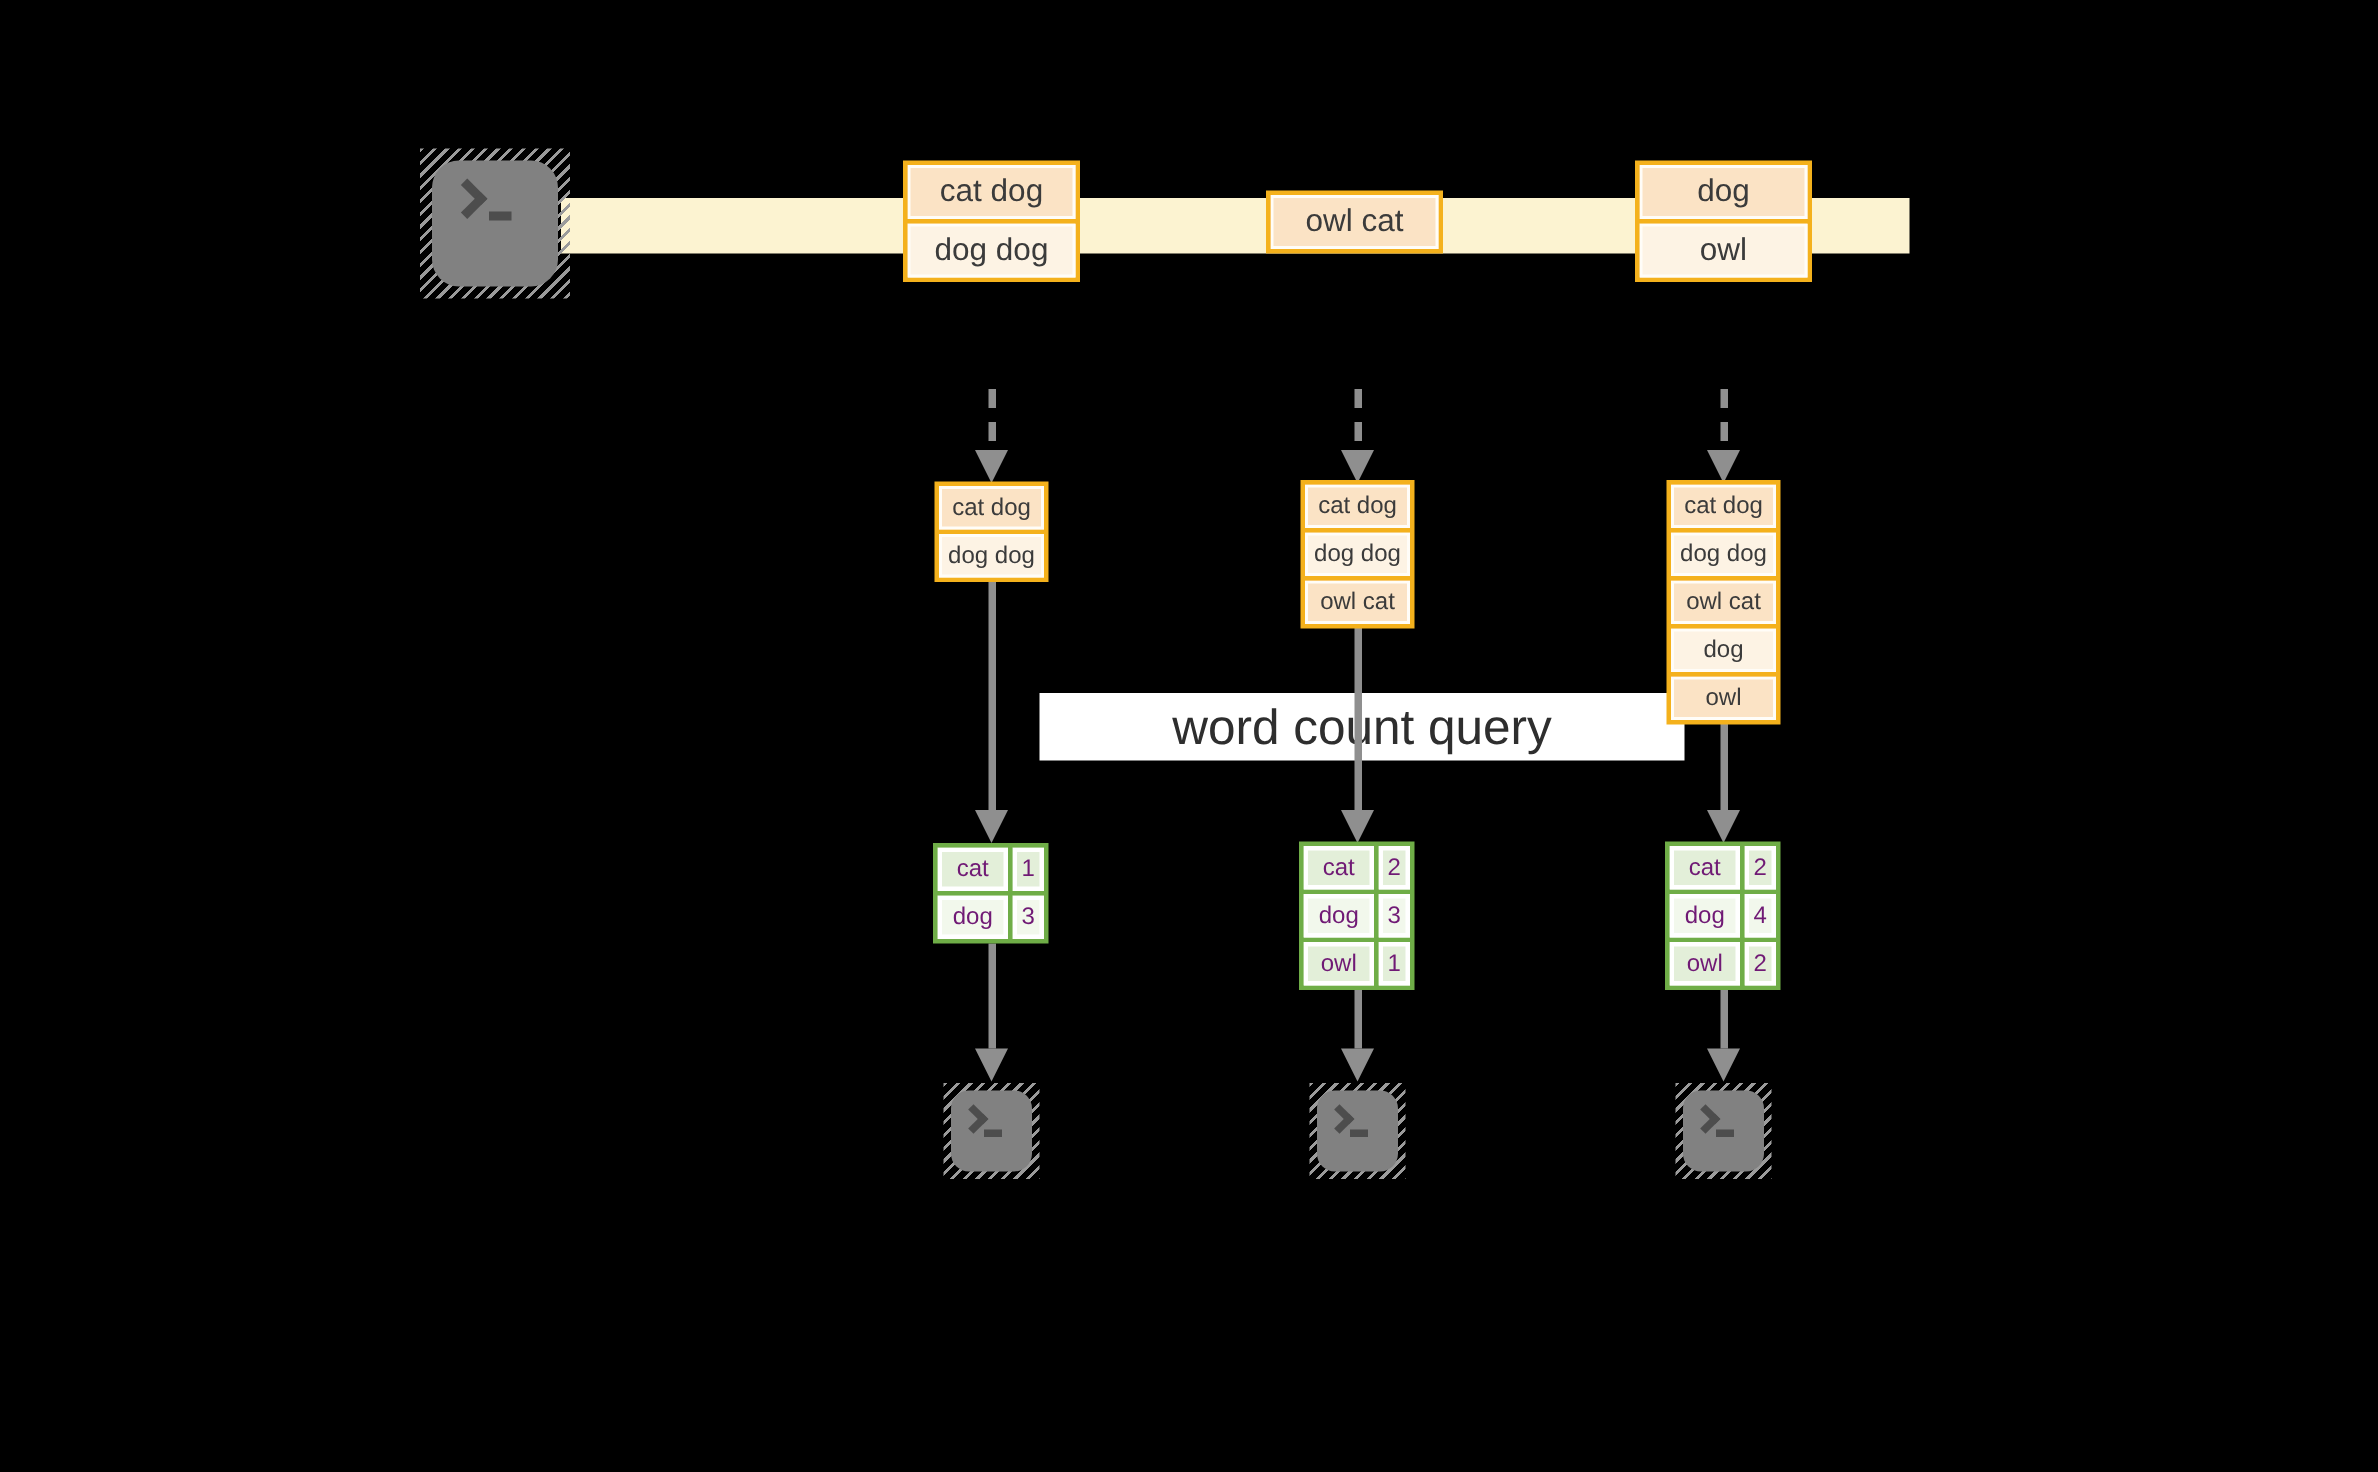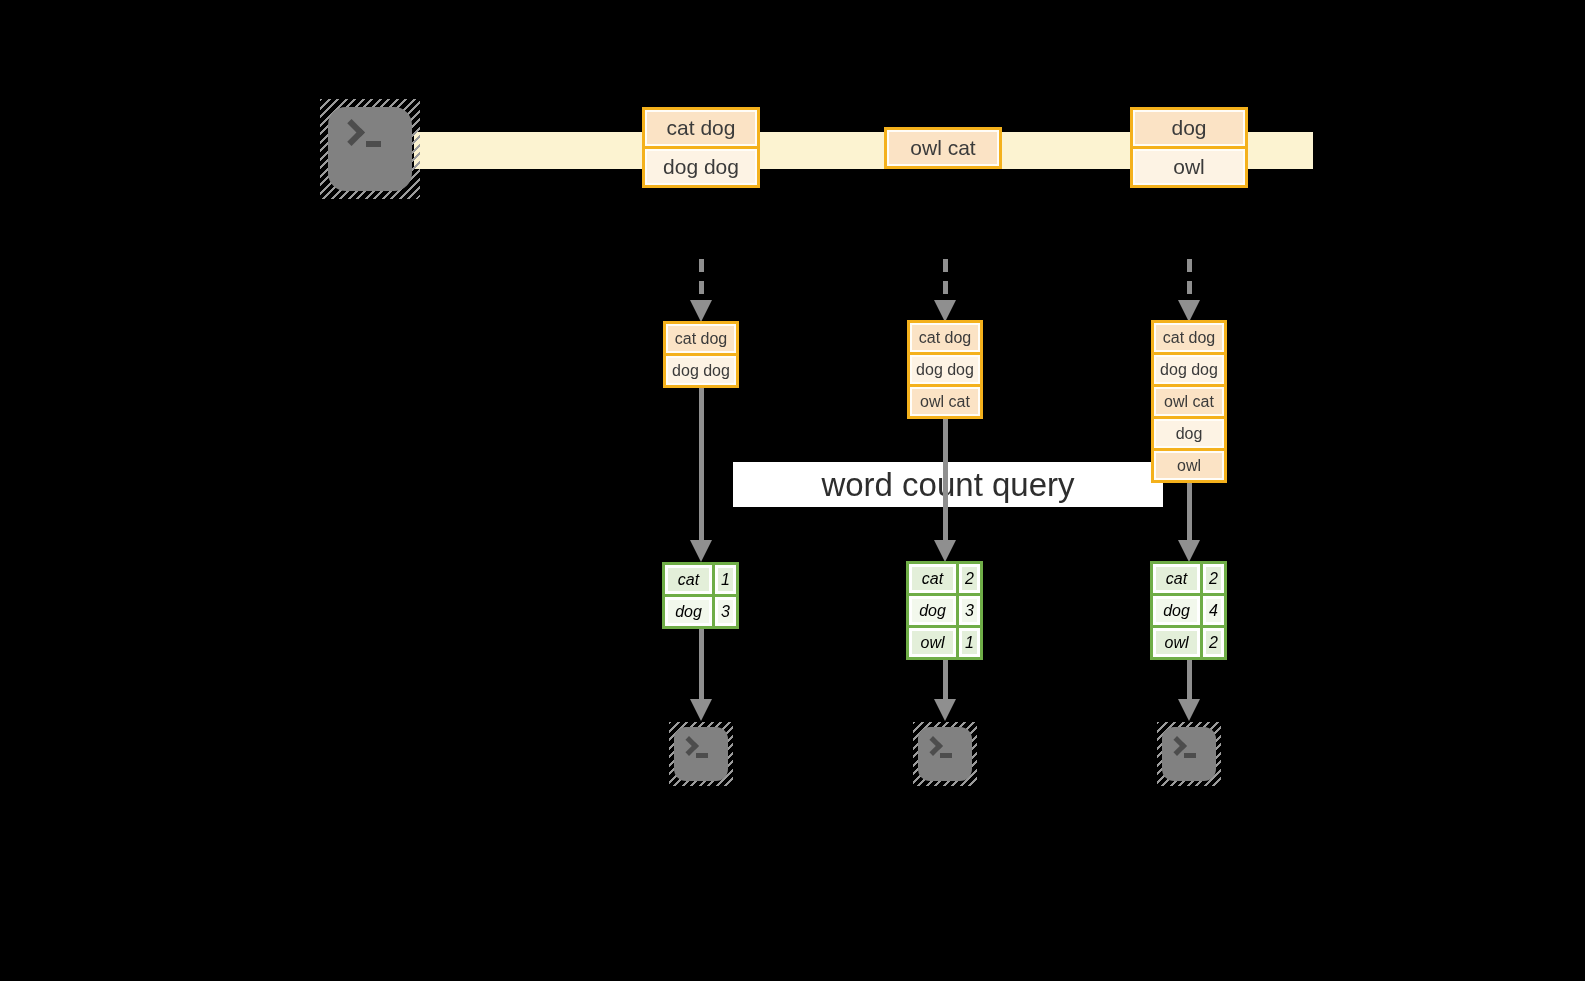--- a/index.html
+++ b/index.html
@@ -5,7 +5,7 @@
   html,body { margin:0; padding:0; background:#000; }
   .canvas {
     position:relative; width:1273px; height:981px; background:#000;
-    font-family:"Liberation Sans","DejaVu Sans",sans-serif; overflow:hidden;margin-left:40px;
+    font-family:"Liberation Sans","DejaVu Sans",sans-serif; overflow:hidden;
   }
 
   

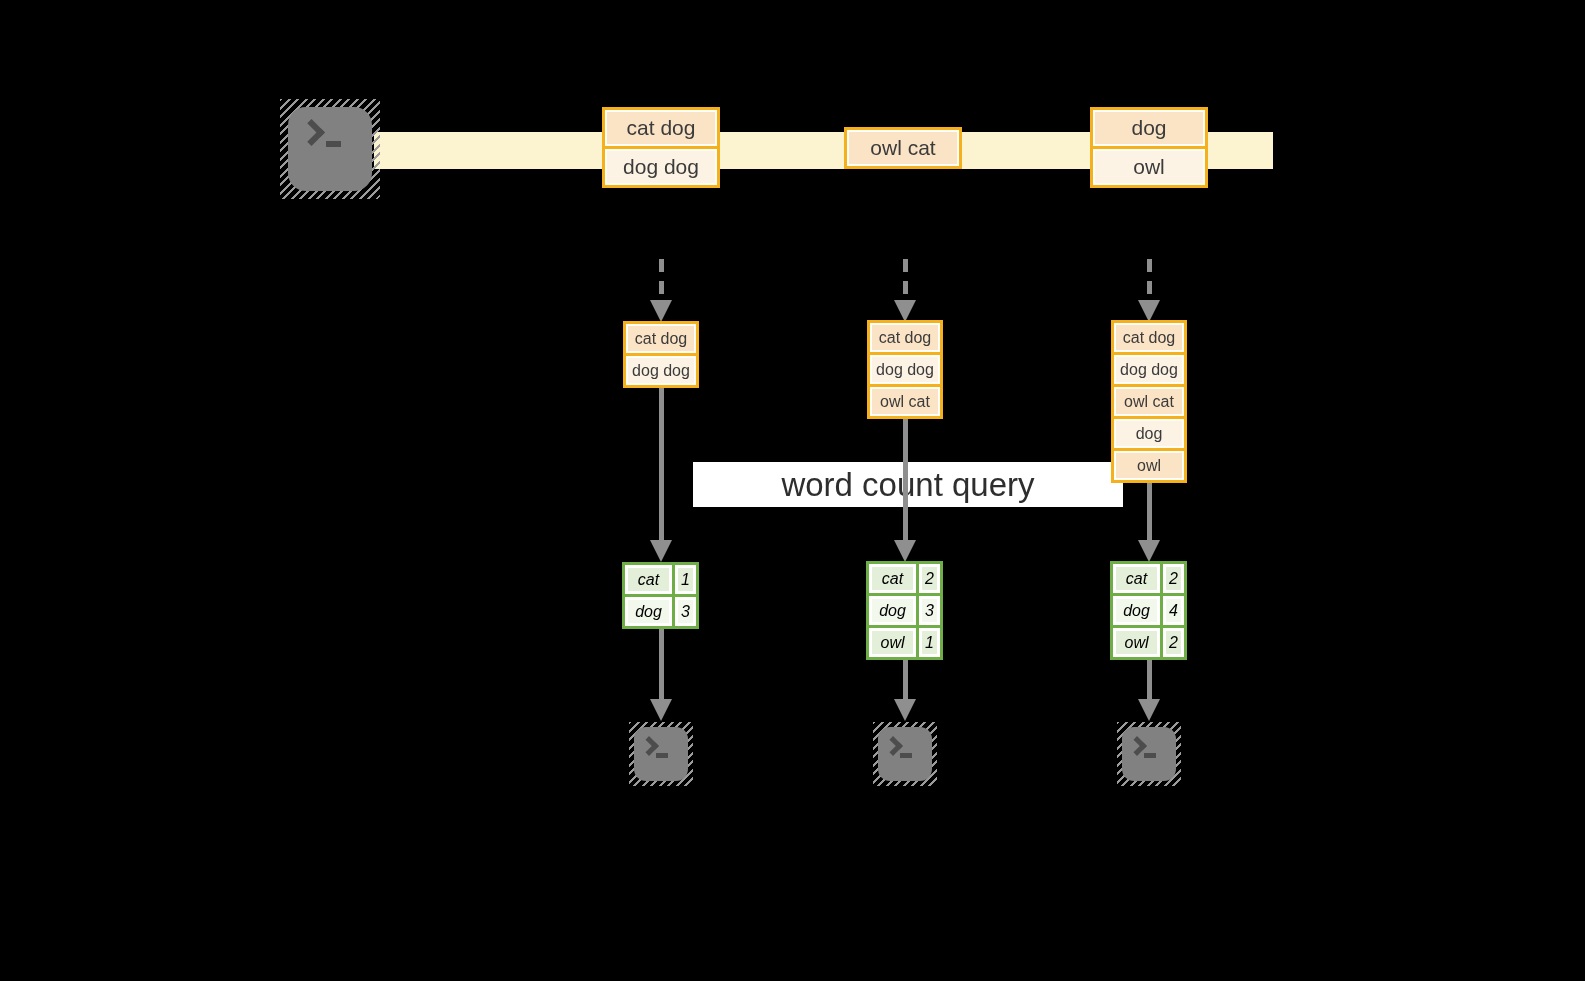--- a/index.html
+++ b/index.html
@@ -69,7 +69,7 @@
   .gtable { position:absolute; background:#6fad47; padding:3px;
     display:grid; grid-template-columns:47px 21px; gap:3px; z-index:3; }
   .gcell { height:29px; display:flex; align-items:center; justify-content:center;
-    font-size:16px; color:#000000; box-shadow:inset 0 0 0 3px #ffffff;font-style:italic; }
+    font-size:16px; color:#701a75; box-shadow:inset 0 0 0 3px #ffffff; }
   .gcell.gd { background:#e3efd9; }
   .gcell.gl { background:#f2f8ec; }
   #gt1 { left:622px;  top:562px; }

